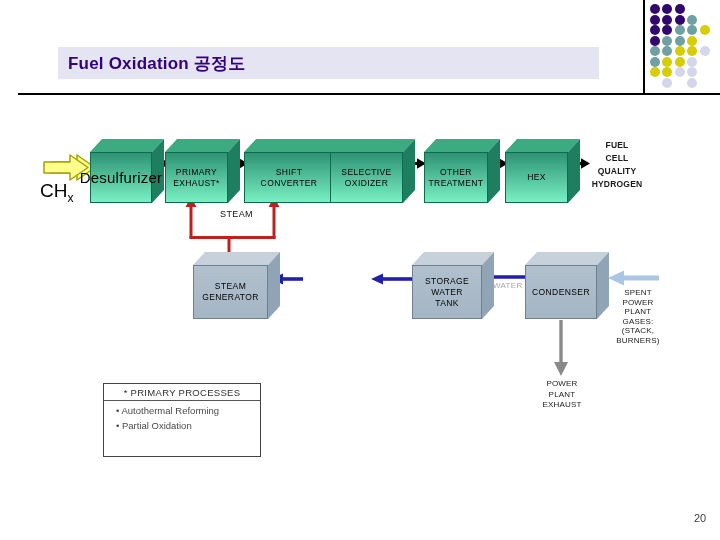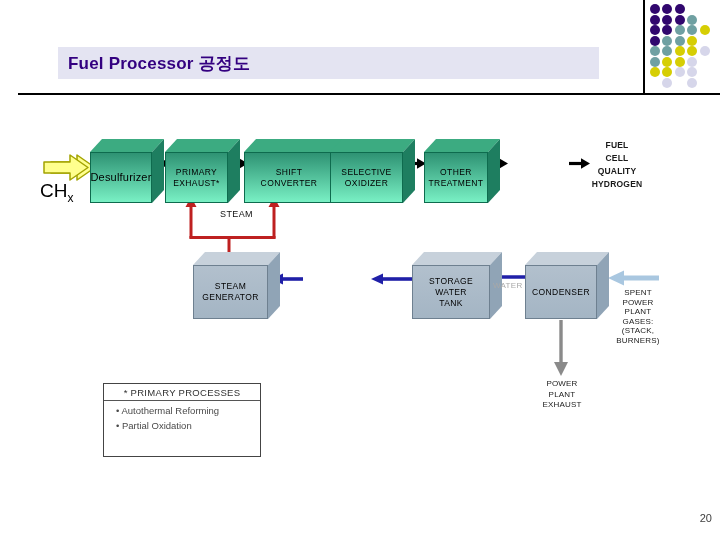--- a/index.html
+++ b/index.html
@@ -106,7 +106,7 @@
 <div style="width:720px;height:540px;position:relative;">
 
   <div class="abs title-bar">
-    <span class="title-text">Fuel Processor 공정도</span>
+    <span class="title-text">Fuel Oxidation 공정도</span>
   </div>
   <div class="abs rule-h"></div>
   <div class="abs rule-v"></div>

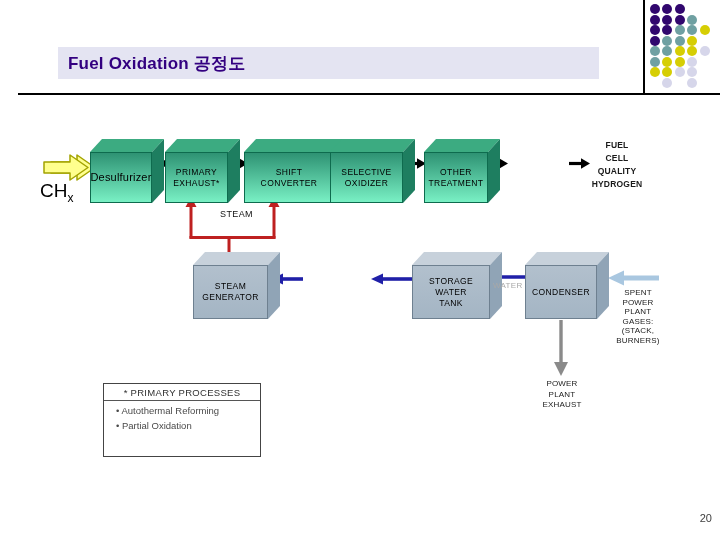--- a/index.html
+++ b/index.html
@@ -59,7 +59,7 @@
     font-size:8.5px;line-height:11px;letter-spacing:.4px;color:#000;
     white-space:pre-line;font-weight:400;
   }
-  .box-label.mixed{font-size:11px;letter-spacing:.2px;}
+  .box-label.mixed{font-size:15px;letter-spacing:.2px;}
 
   
   .lbl{white-space:pre-line;color:#1a1a1a;}

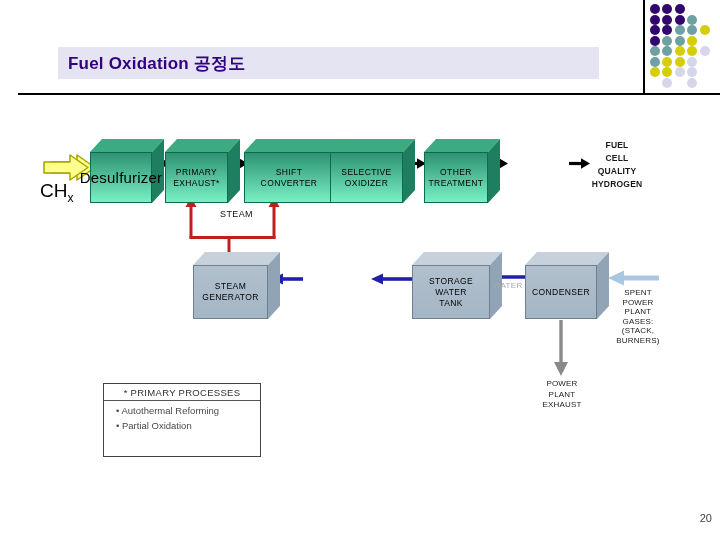--- a/index.html
+++ b/index.html
@@ -236,6 +236,13 @@
 TREATMENT</span>
     </div>
   </div>
+  <div class="box3d gbox" style="left:505px;top:139px;width:75px;">
+    <div class="face-top"></div>
+    <div class="face-side"></div>
+    <div class="face-front">
+      <span class="box-label">HEX</span>
+    </div>
+  </div>
 
   <div class="abs lbl fuel-out">FUEL
 CELL

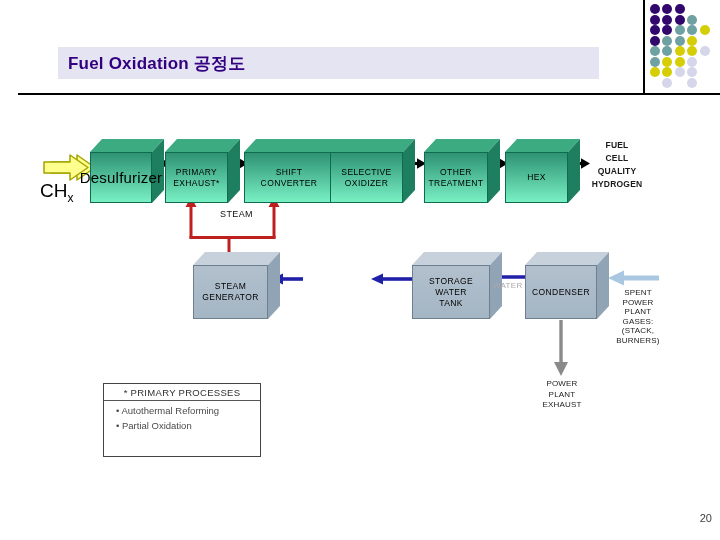--- a/index.html
+++ b/index.html
@@ -259,7 +259,7 @@
 GENERATOR</span>
     </div>
   </div>
-  <div class="box3d wbox" style="left:412px;top:252px;width:62px;padding-left:28px;">
+  <div class="box3d wbox" style="left:412px;top:252px;width:82px;">
     <div class="face-top"></div>
     <div class="face-side"></div>
     <div class="face-front">

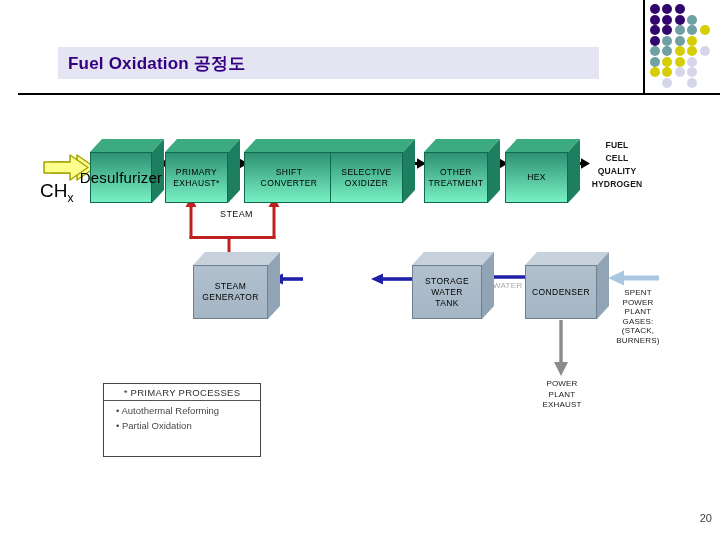--- a/index.html
+++ b/index.html
@@ -84,7 +84,7 @@
   .note-list li{font-size:9.5px;line-height:14.5px;color:#4a4a4a;}
   .note-list li::before{content:"• ";color:#4a4a4a;}
 
-  .page-num{left:688px;top:512px;width:24px;text-align:right;font-size:11px;color:#404040;}
+  .page-num{left:688px;top:512px;width:24px;text-align:center;font-size:11px;color:#404040;}
 
   
   .arrows{left:0;top:0;pointer-events:none;}

